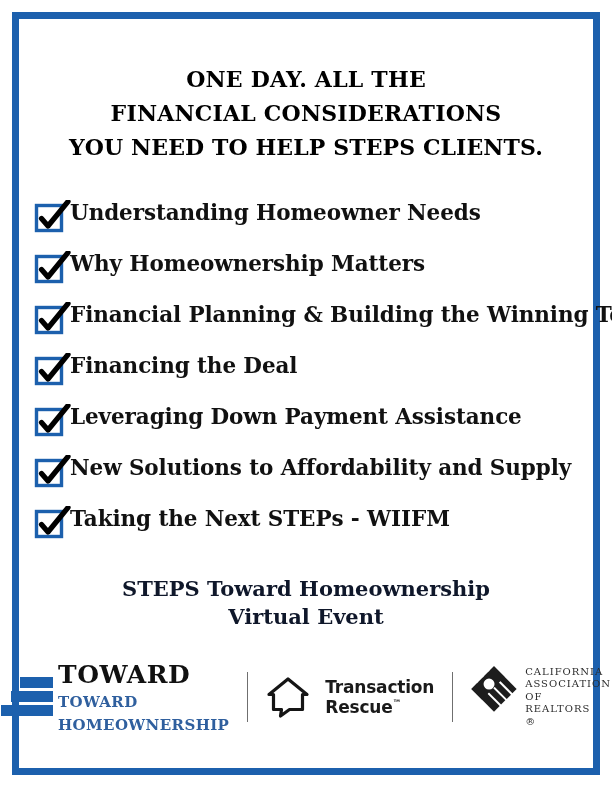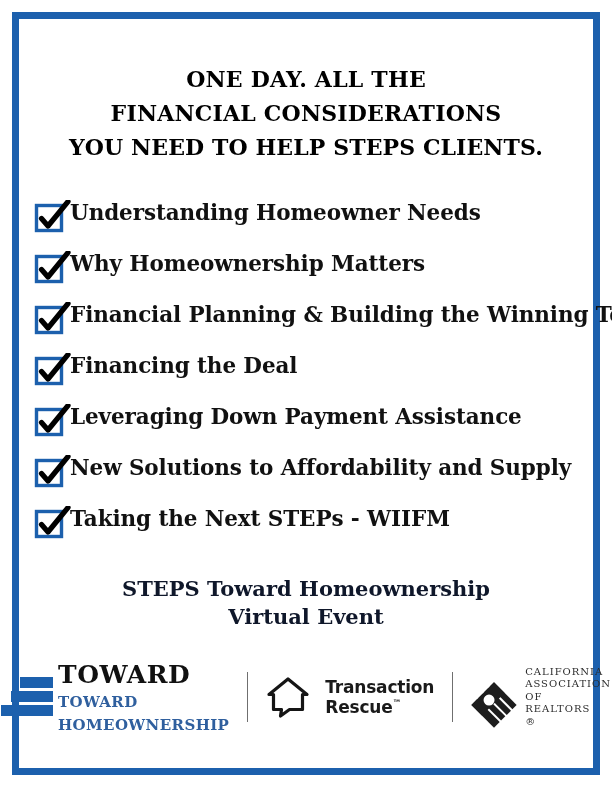--- a/index.html
+++ b/index.html
@@ -177,7 +177,7 @@
   }
 
   
-  .car-logo { display: flex; align-items: flex-end; }
+  .car-logo { display: flex; align-items: flex-start; }
   .car-mark { width: 46px; height: 46px; margin-right: 8px; }
   .car-words { line-height: 12.5px; }
   .car-words span {

